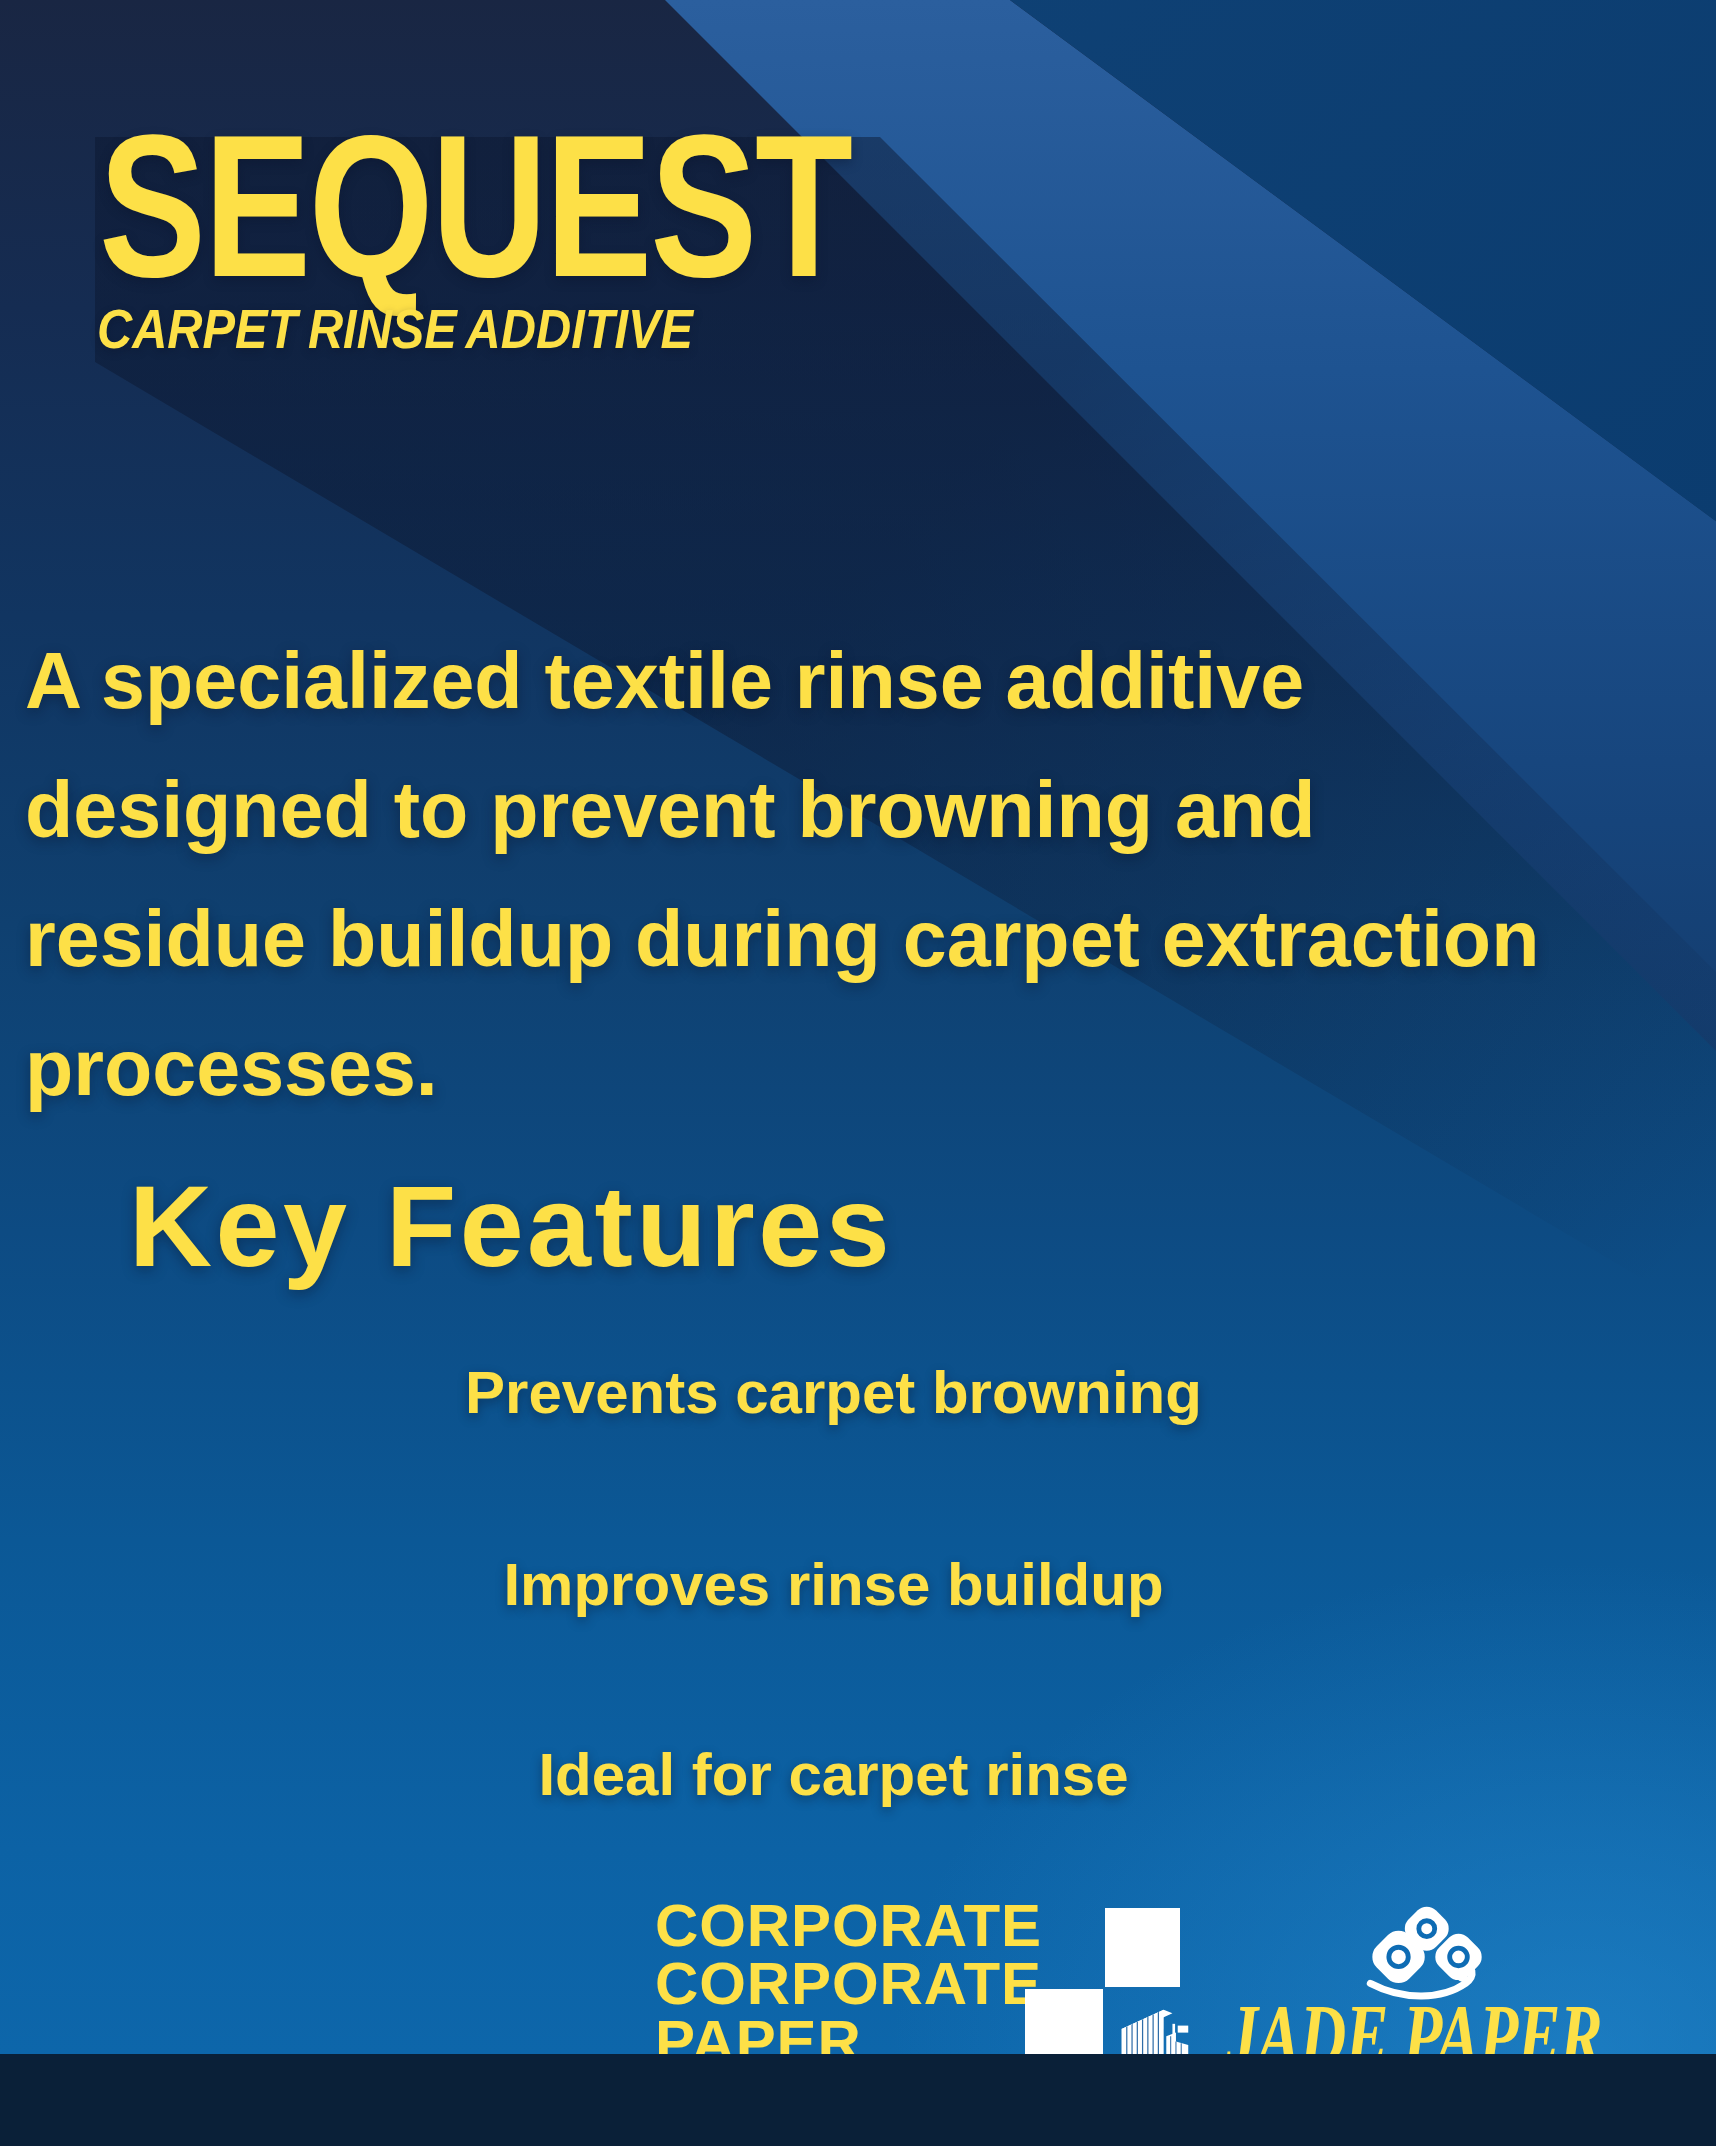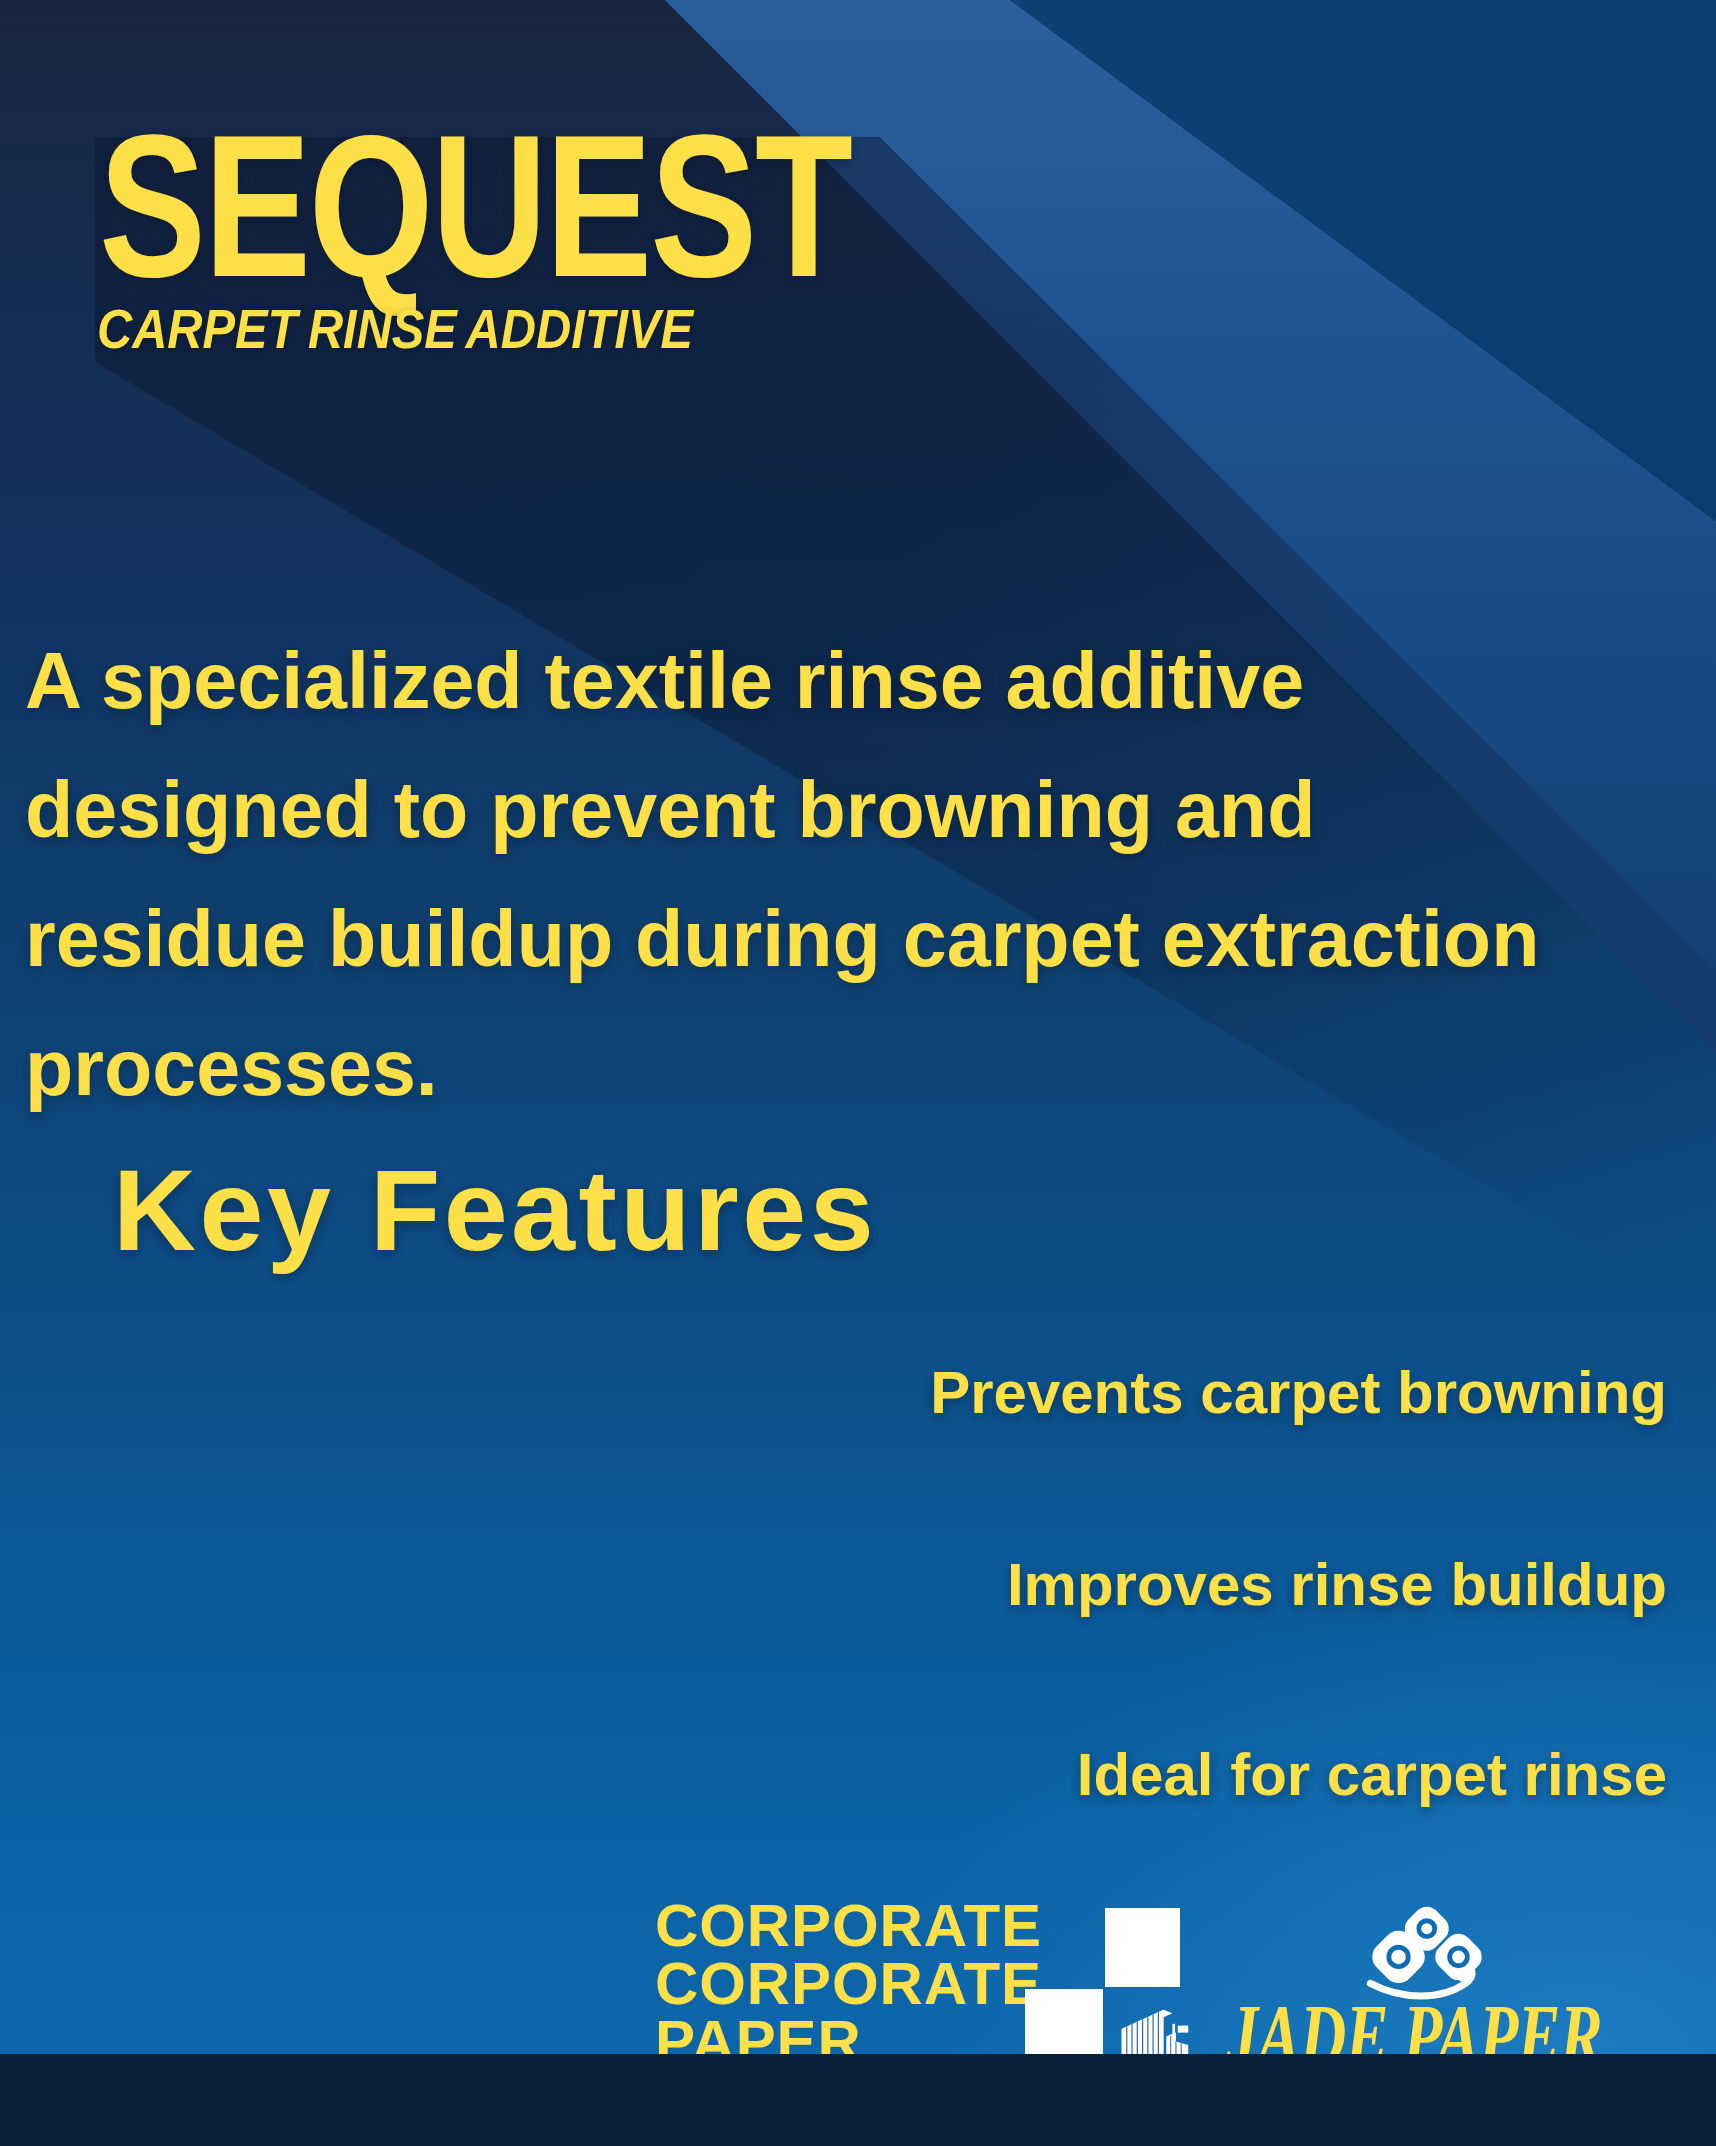--- a/index.html
+++ b/index.html
@@ -94,7 +94,7 @@
     position: absolute;
     left: 113px;
     top: 1153px;
-    margin: 0;
+    margin: 16px;
     font-size: 115px;
     line-height: 1;
     font-weight: bold;

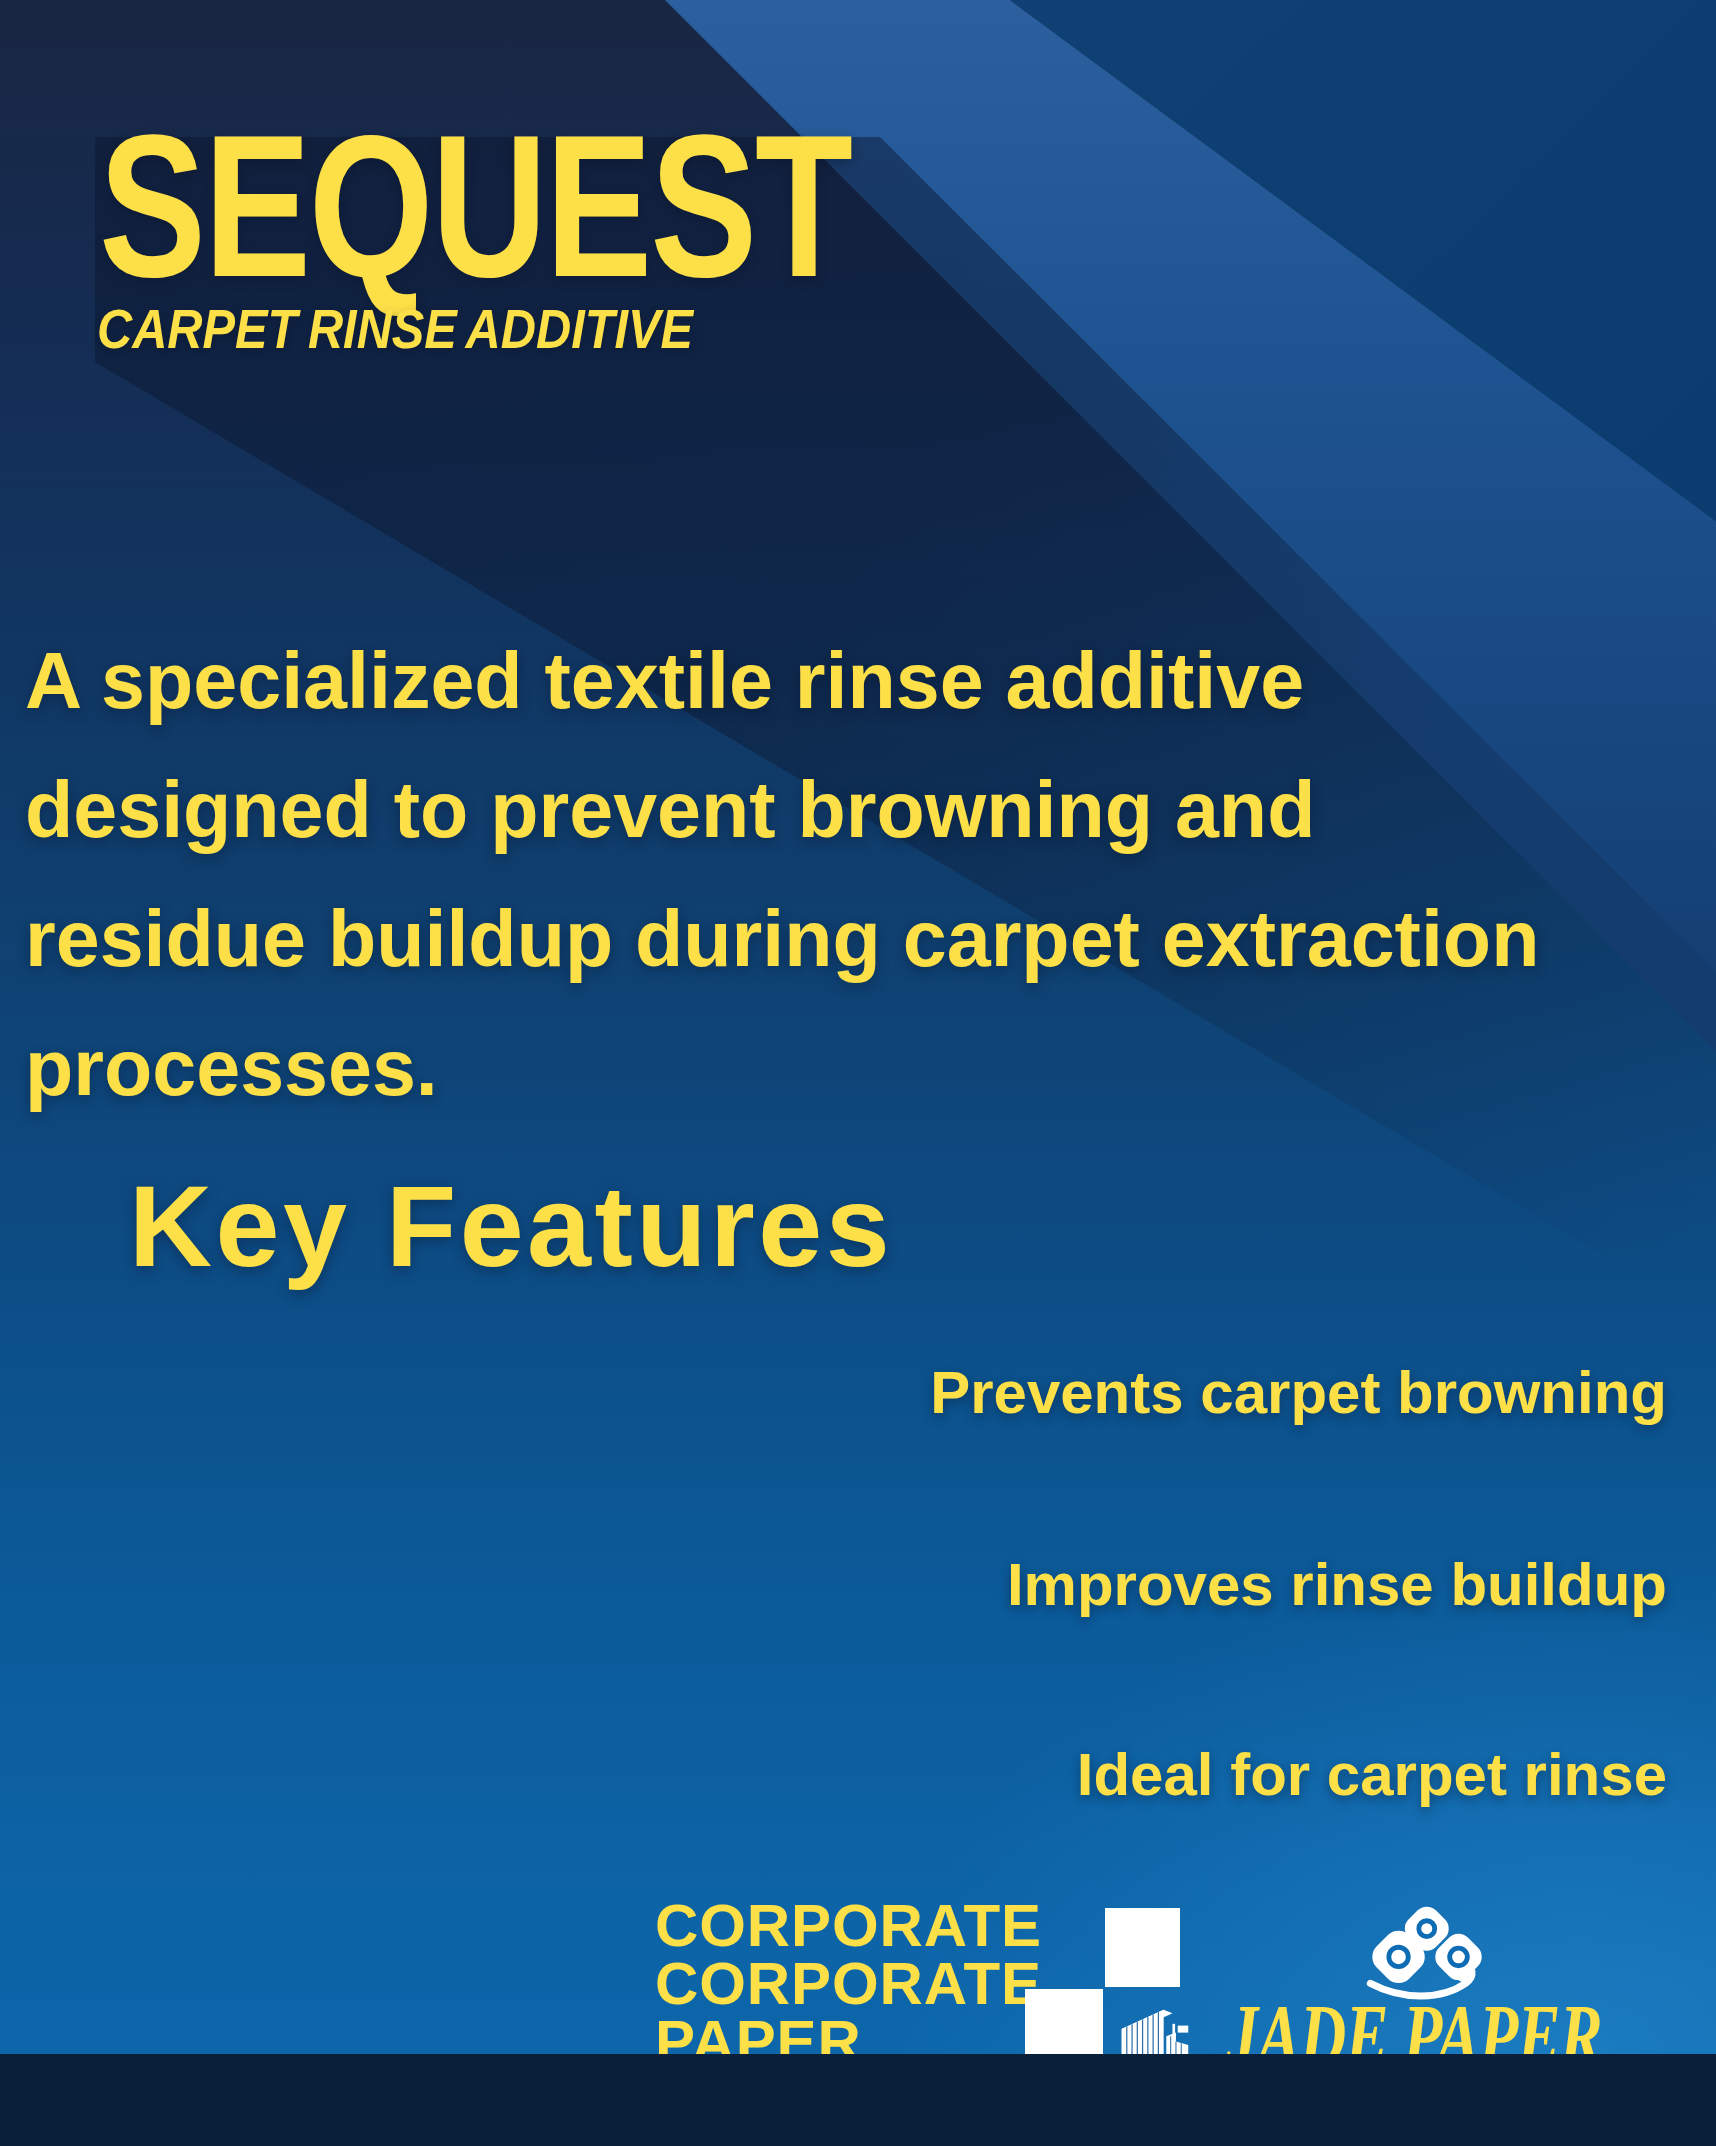--- a/index.html
+++ b/index.html
@@ -106,7 +106,7 @@
     position: absolute;
     left: 0;
     width: 1667px;
-    text-align: right;
+    text-align: center;
     font-size: 60px;
     line-height: 60px;
     font-weight: bold;

